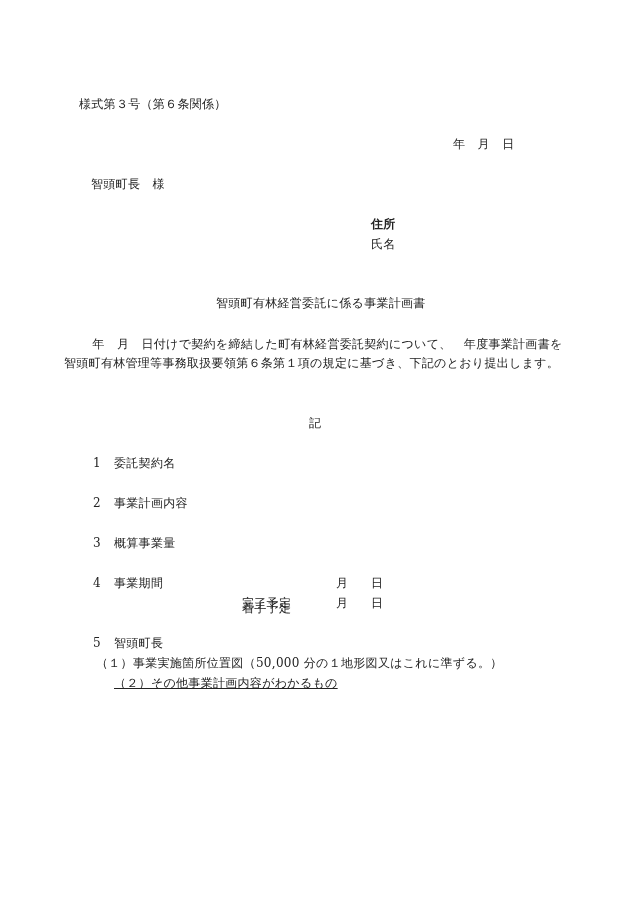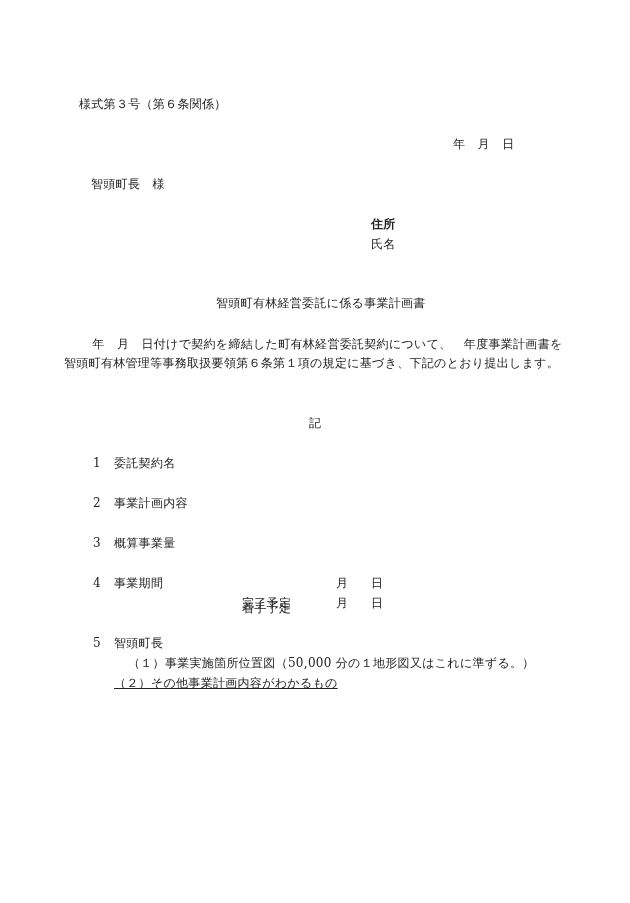--- a/index.html
+++ b/index.html
@@ -67,7 +67,7 @@
   <div class="abs" style="left:93px; top:637px;">5</div>
   <div class="abs" style="left:114px; top:637px;">智頭町長</div>
 
-  <div class="abs" style="left:128px; top:657px;">（１）事業実施箇所位置図（50,000 分の１地形図又はこれに準ずる。）</div>
+  <div class="abs" style="left:96px; top:657px;">（１）事業実施箇所位置図（50,000 分の１地形図又はこれに準ずる。）</div>
   <div class="abs" style="left:114px; top:677px;text-decoration:underline;">（２）その他事業計画内容がわかるもの</div>
 
 </div>

